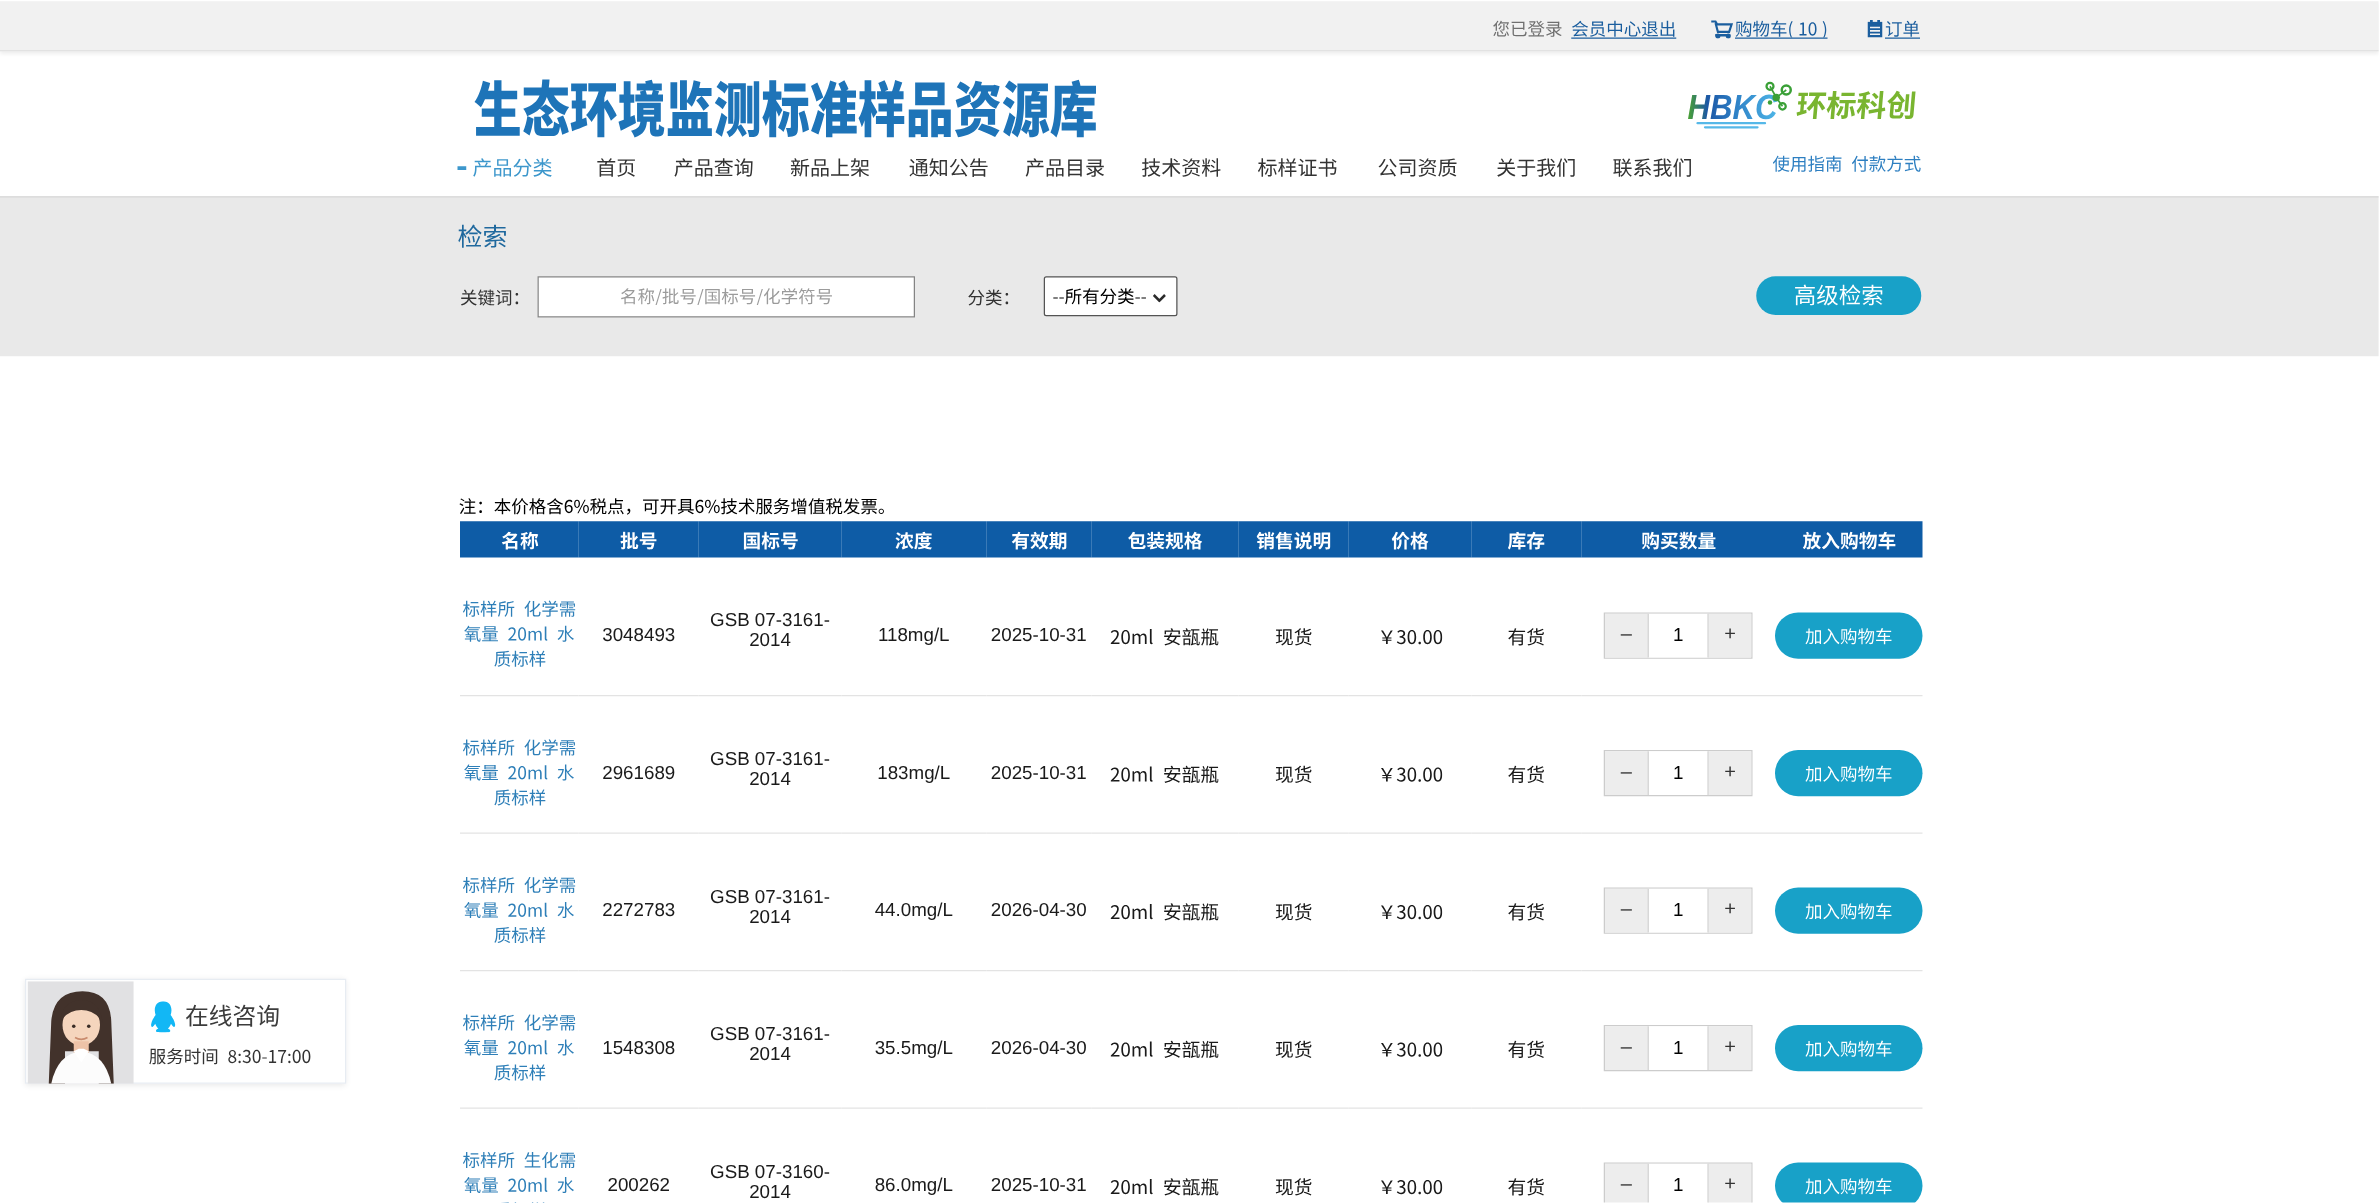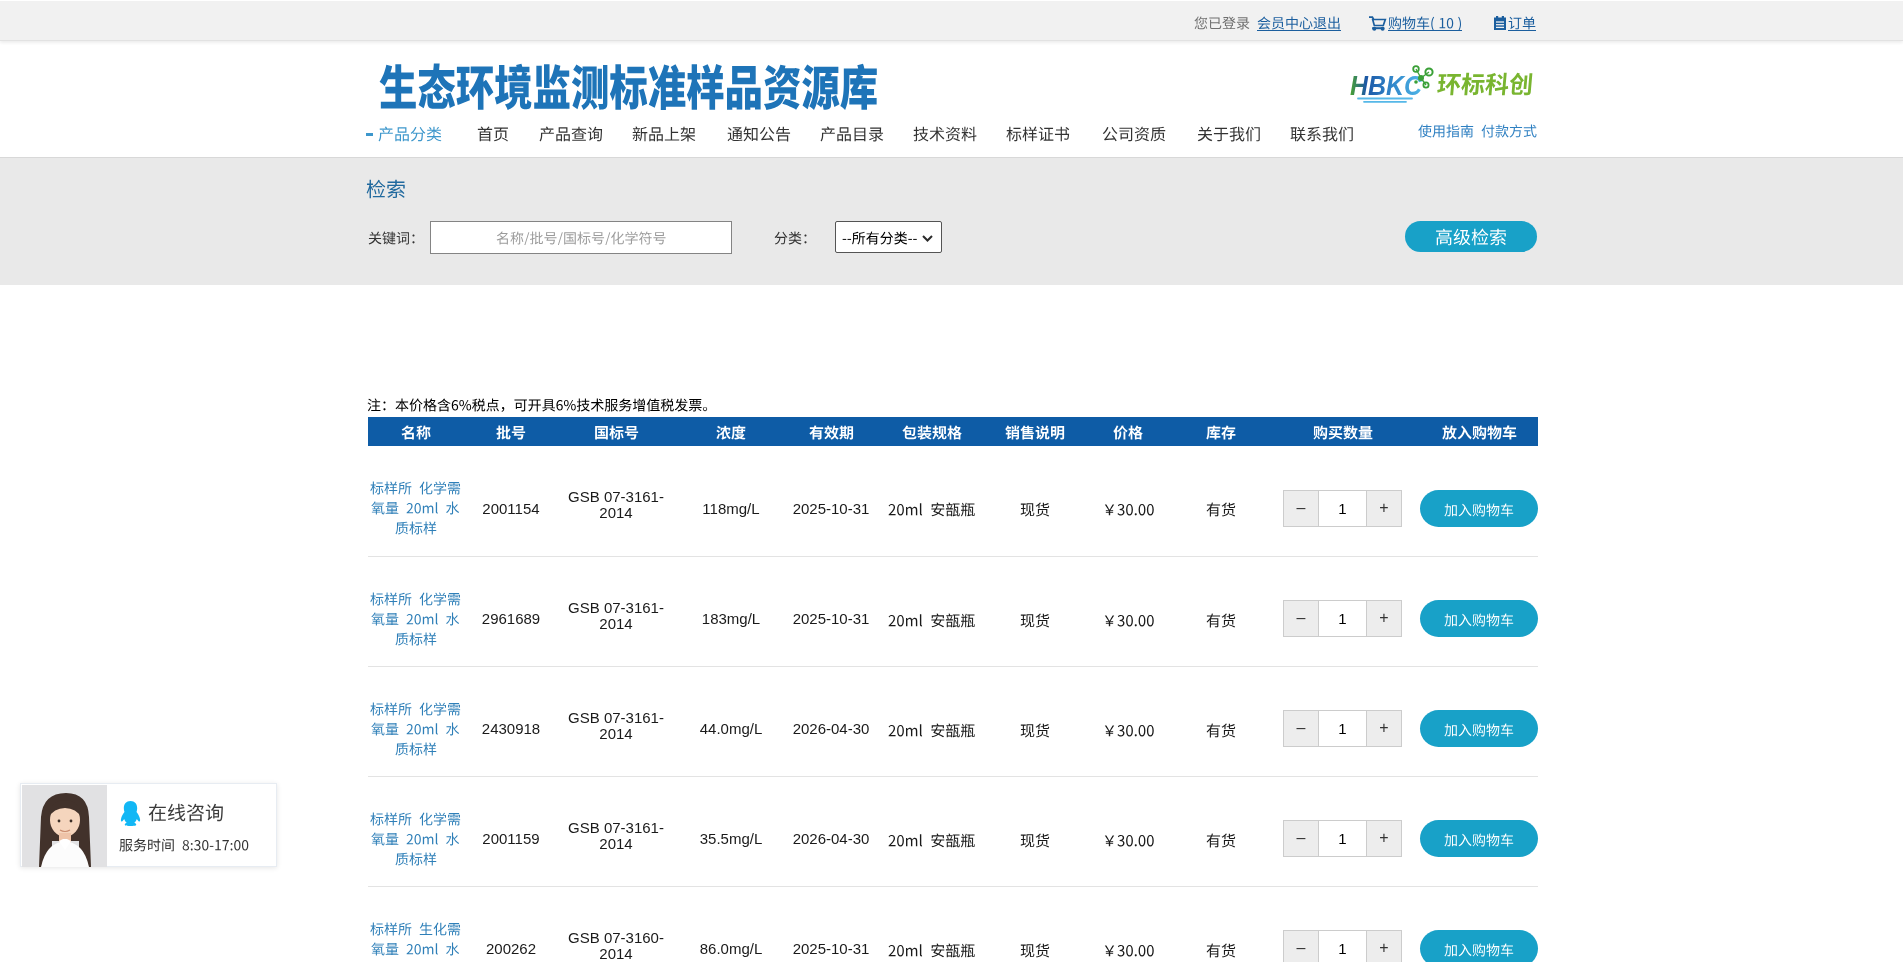--- a/index.html
+++ b/index.html
@@ -448,7 +448,7 @@
               </g>
             </svg></div>
         </td>
-        <td>2001154</td>
+        <td>3048493</td>
         <td style="line-height:16px;position:relative;top:-3px">GSB 07-3161-<br>2014</td>
         <td>118mg/L</td>
         <td>2025-10-31</td>

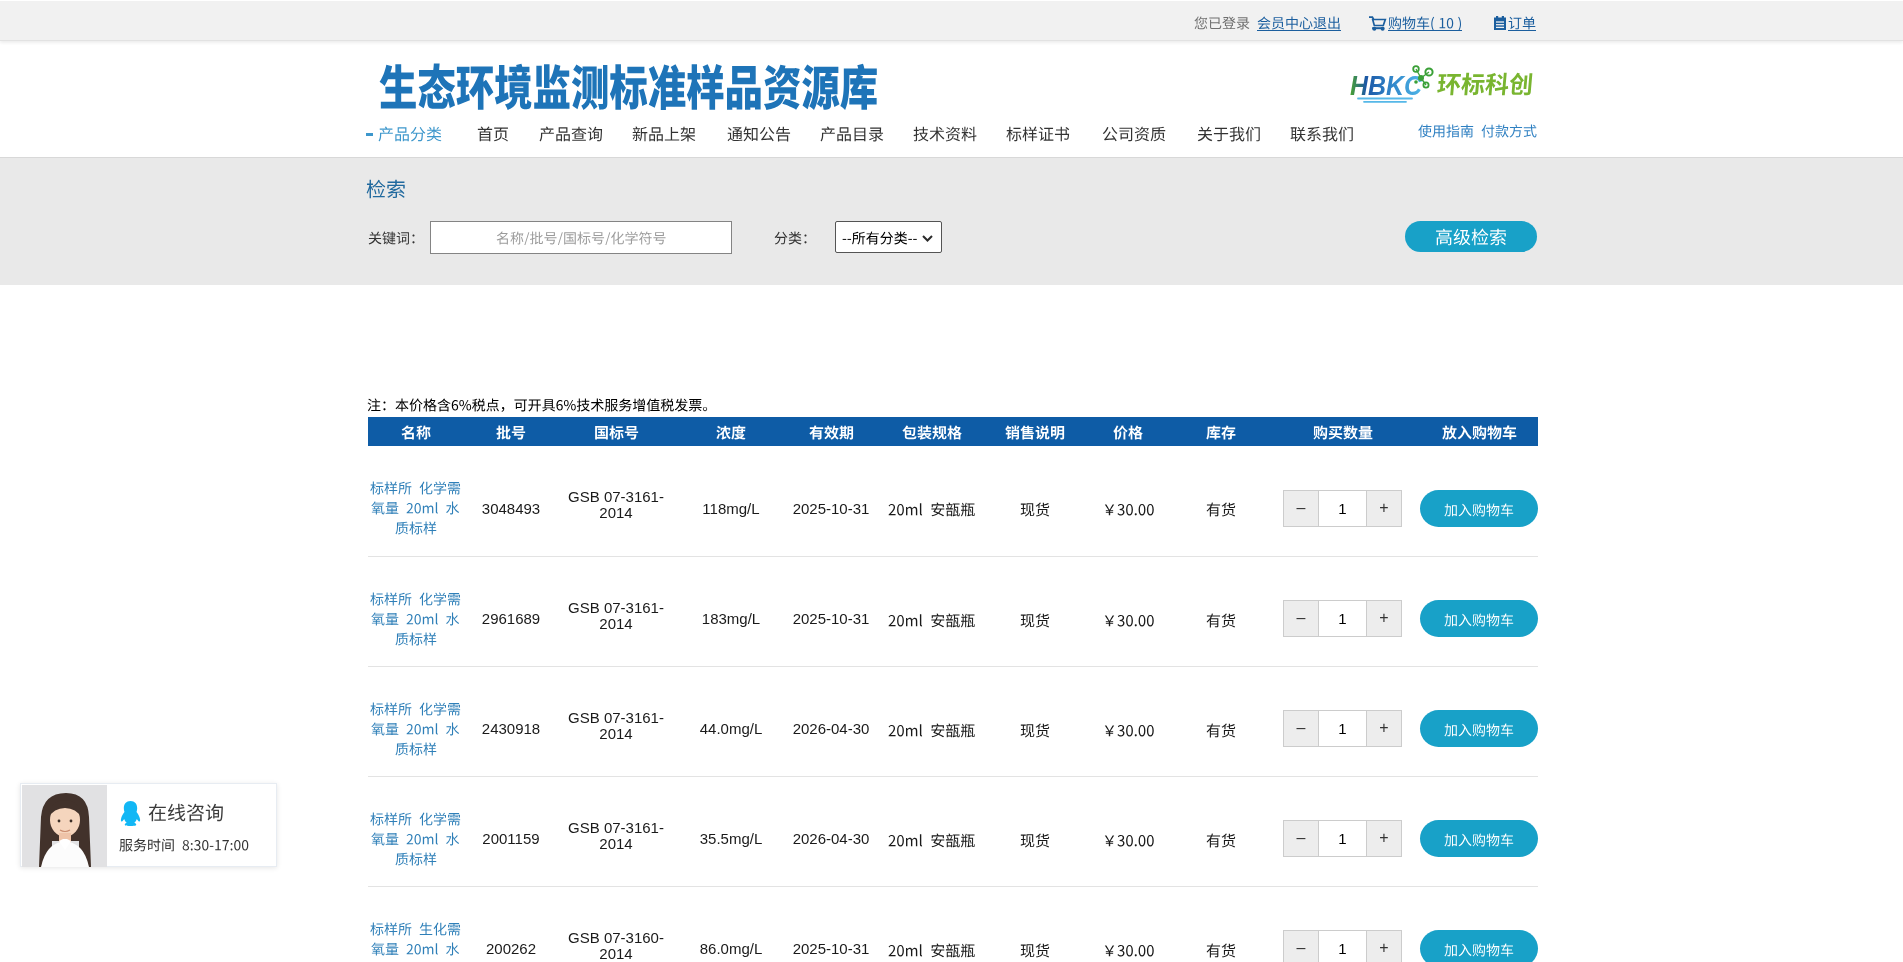--- a/index.html
+++ b/index.html
@@ -602,7 +602,7 @@
               </g>
             </svg></div>
         </td>
-        <td>2430918</td>
+        <td>2272783</td>
         <td style="line-height:16px;position:relative;top:-3px">GSB 07-3161-<br>2014</td>
         <td>44.0mg/L</td>
         <td>2026-04-30</td>

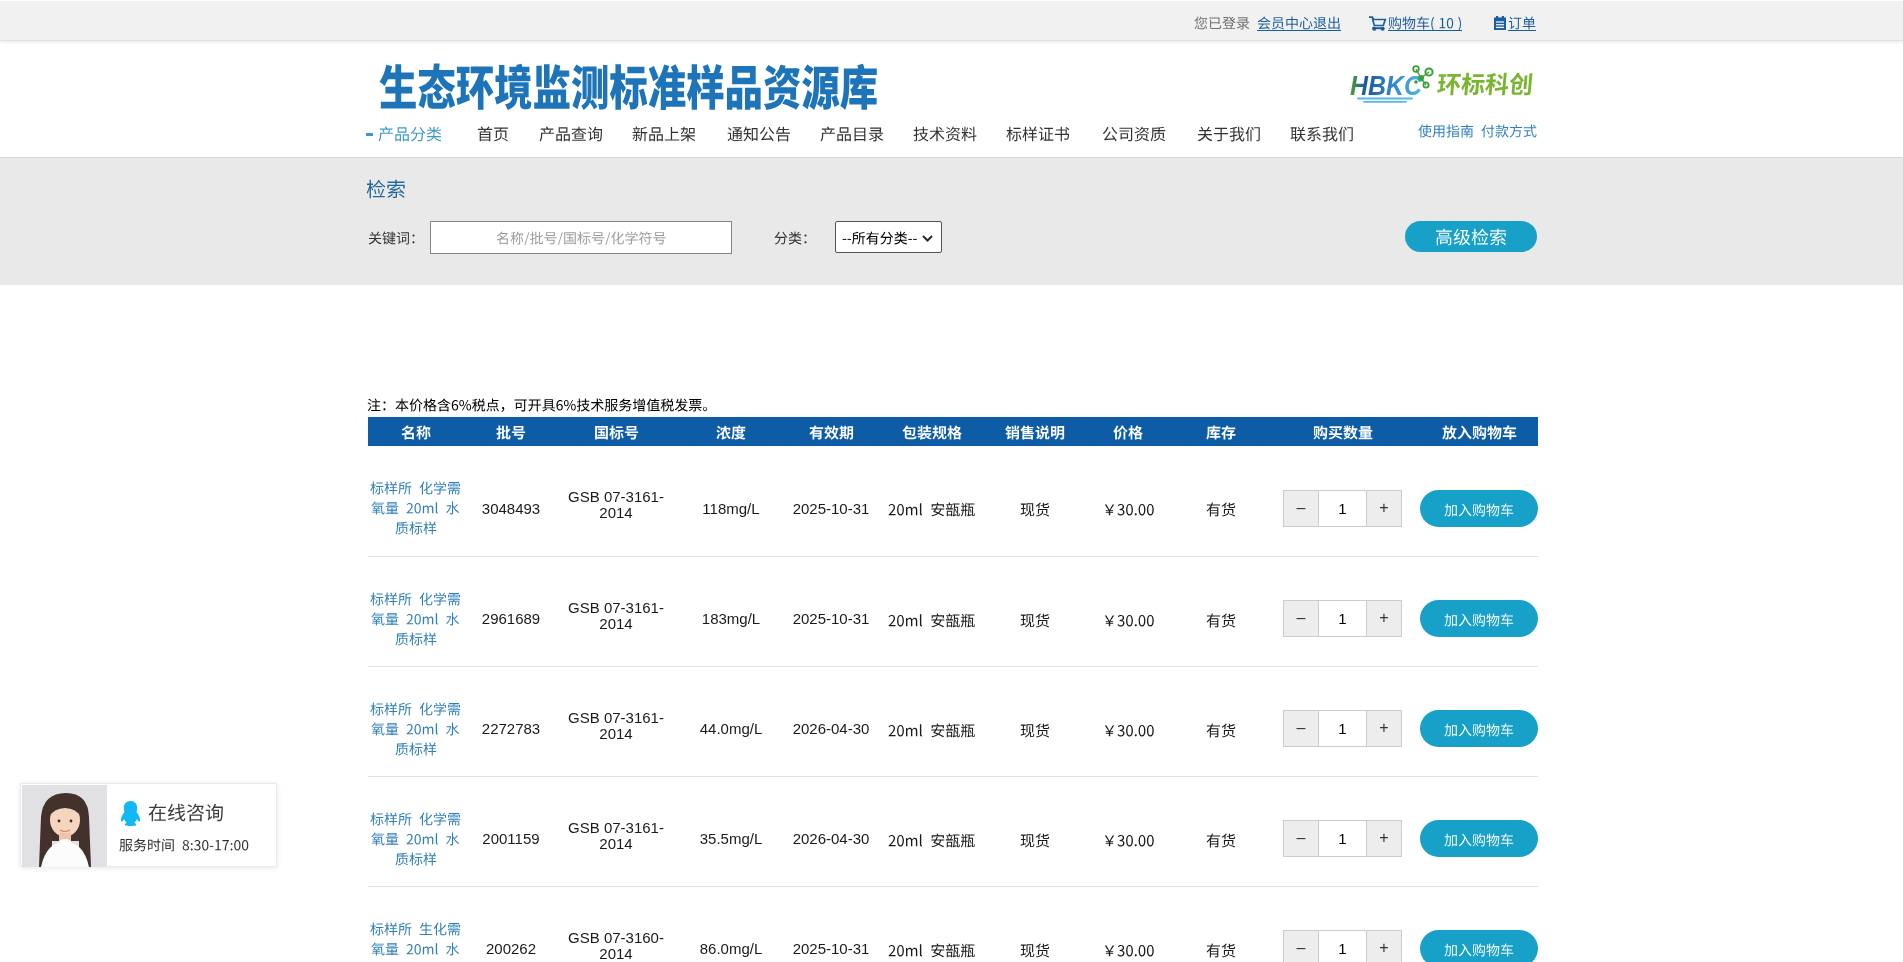--- a/index.html
+++ b/index.html
@@ -679,7 +679,7 @@
               </g>
             </svg></div>
         </td>
-        <td>2001159</td>
+        <td>1548308</td>
         <td style="line-height:16px;position:relative;top:-3px">GSB 07-3161-<br>2014</td>
         <td>35.5mg/L</td>
         <td>2026-04-30</td>

